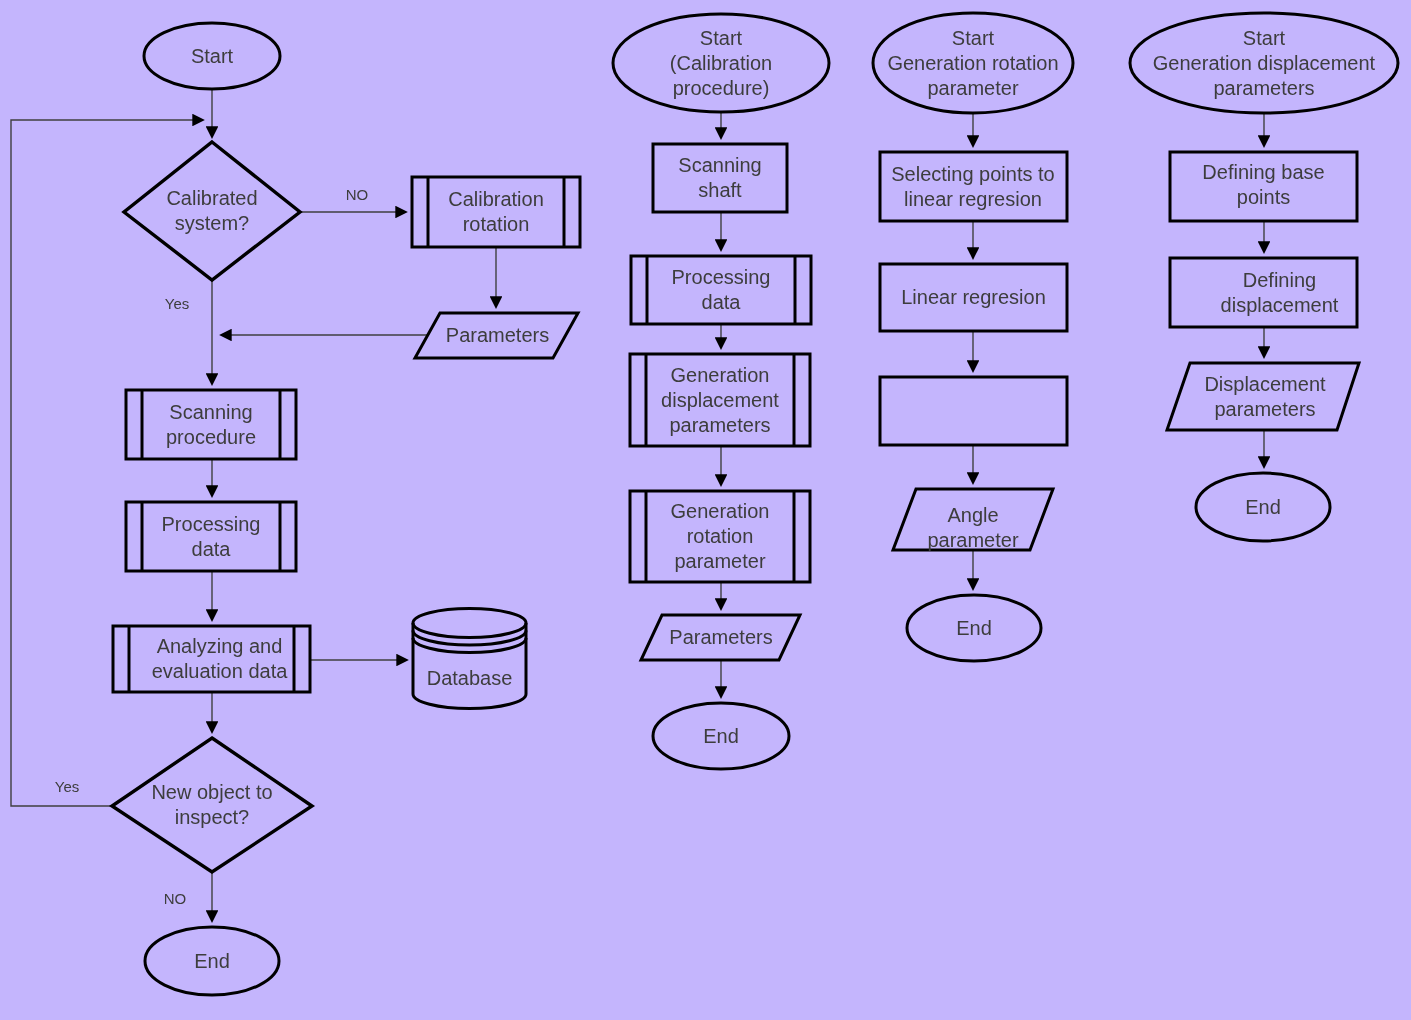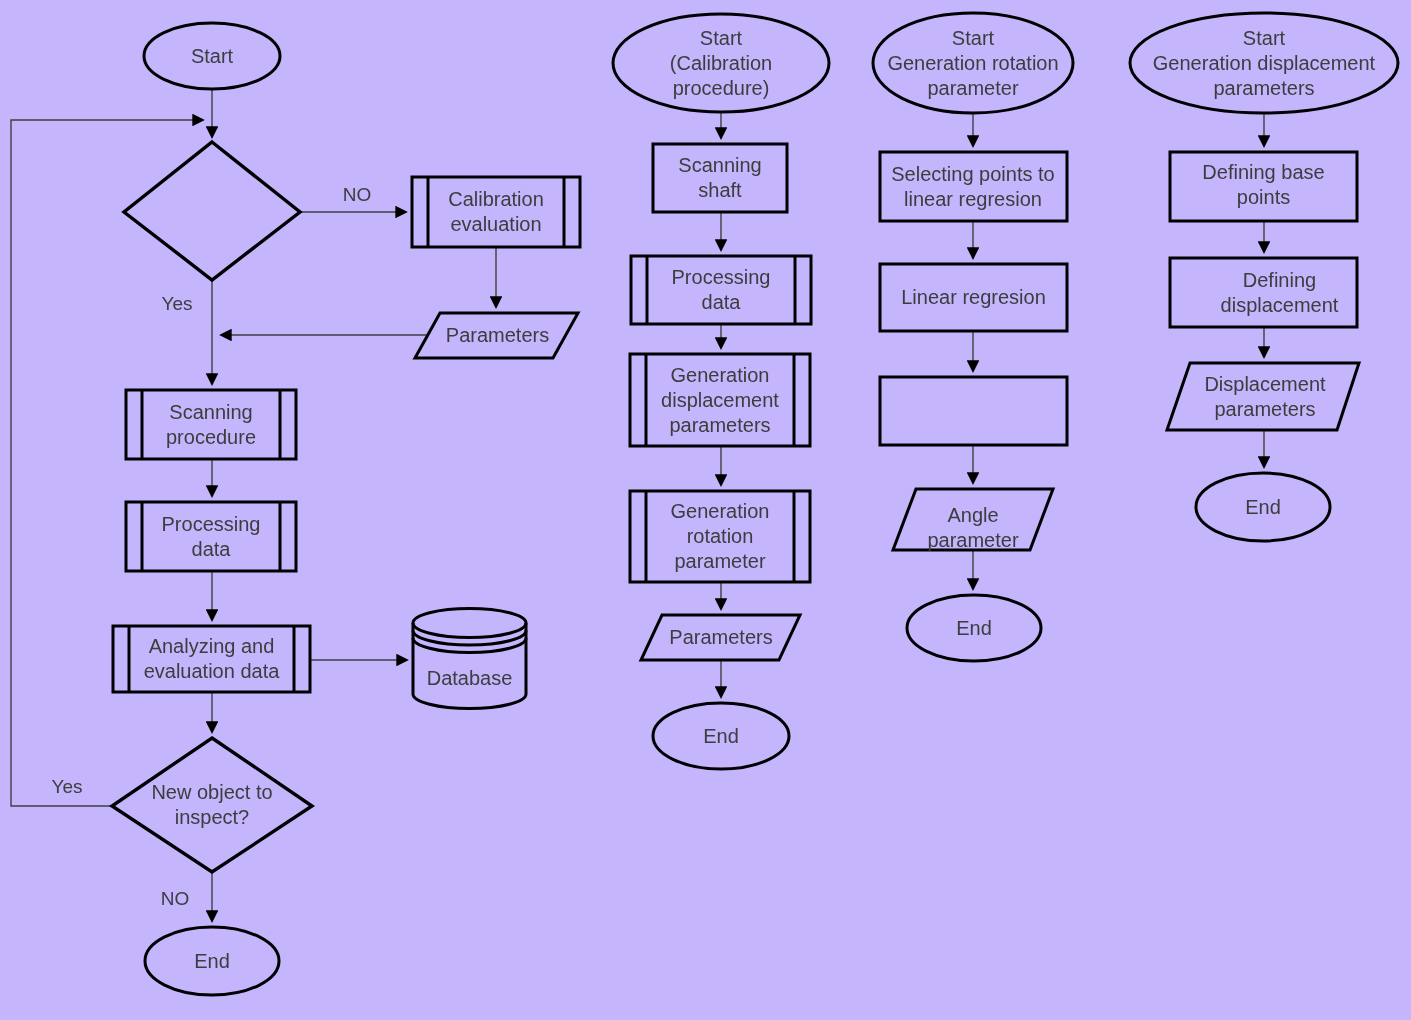--- a/index.html
+++ b/index.html
@@ -156,6 +156,8 @@
   </svg>
 
   <div class="lbl" style="left:144px;top:23px;width:136px;height:66px;">Start</div>
+  <div class="lbl" style="left:124px;top:142px;width:176px;height:138px;">Calibrated
+system?</div>
   <div class="lbl edge-lbl" style="left:331px;top:181px;width:52px;height:26px;">NO</div>
   <div class="lbl edge-lbl" style="left:152px;top:290px;width:50px;height:26px;">Yes</div>
   <div class="lbl" style="left:428px;top:177px;width:136px;height:70px;">Calibration

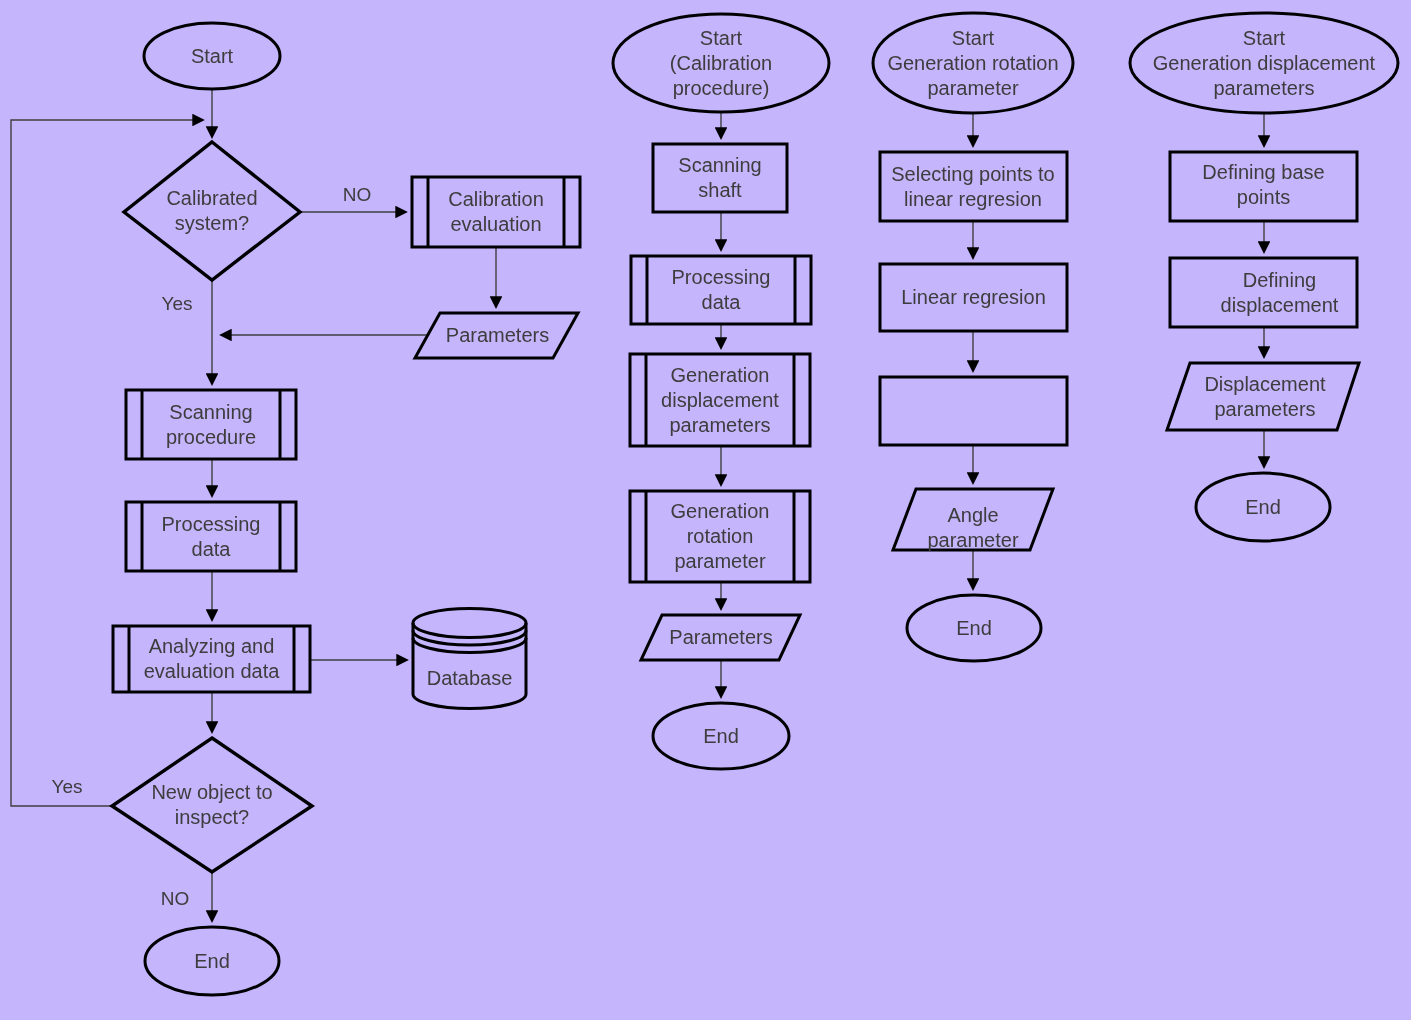--- a/index.html
+++ b/index.html
@@ -33,7 +33,7 @@
     pointer-events: none;
   }
   .edge-lbl {
-    font-size: 19px;
+    font-size: 15px;
   }
 </style>
 </head>

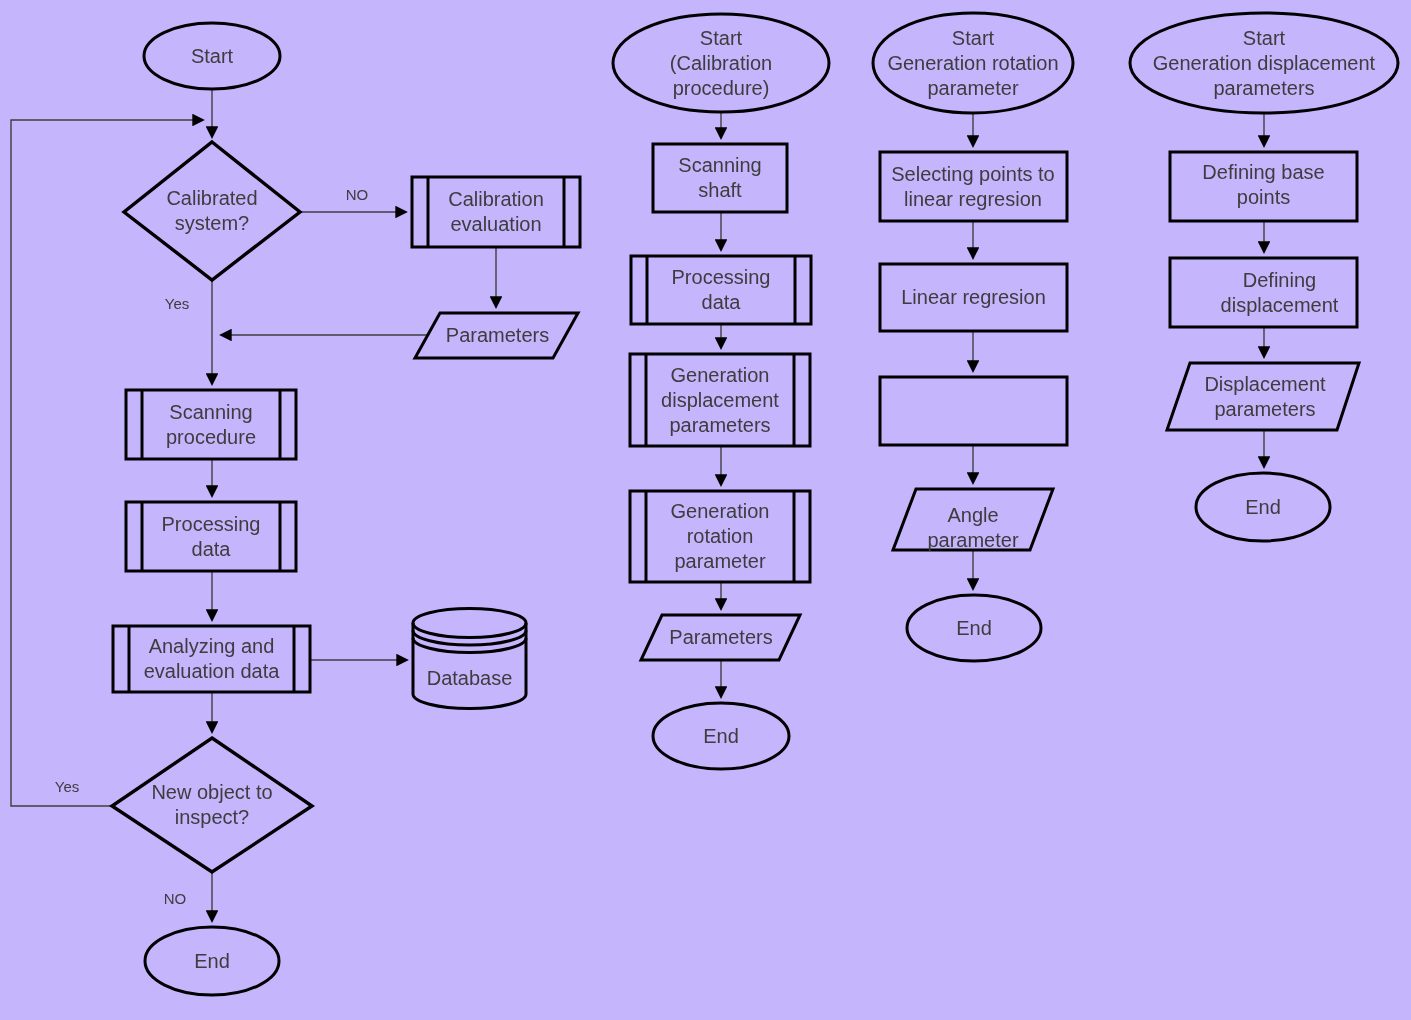--- a/index.html
+++ b/index.html
@@ -161,7 +161,7 @@
   <div class="lbl edge-lbl" style="left:331px;top:181px;width:52px;height:26px;">NO</div>
   <div class="lbl edge-lbl" style="left:152px;top:290px;width:50px;height:26px;">Yes</div>
   <div class="lbl" style="left:428px;top:177px;width:136px;height:70px;">Calibration
-evaluation</div>
+rotation</div>
   <div class="lbl" style="left:430px;top:313px;width:135px;height:45px;">Parameters</div>
   <div class="lbl" style="left:142px;top:390px;width:138px;height:69px;">Scanning
 procedure</div>

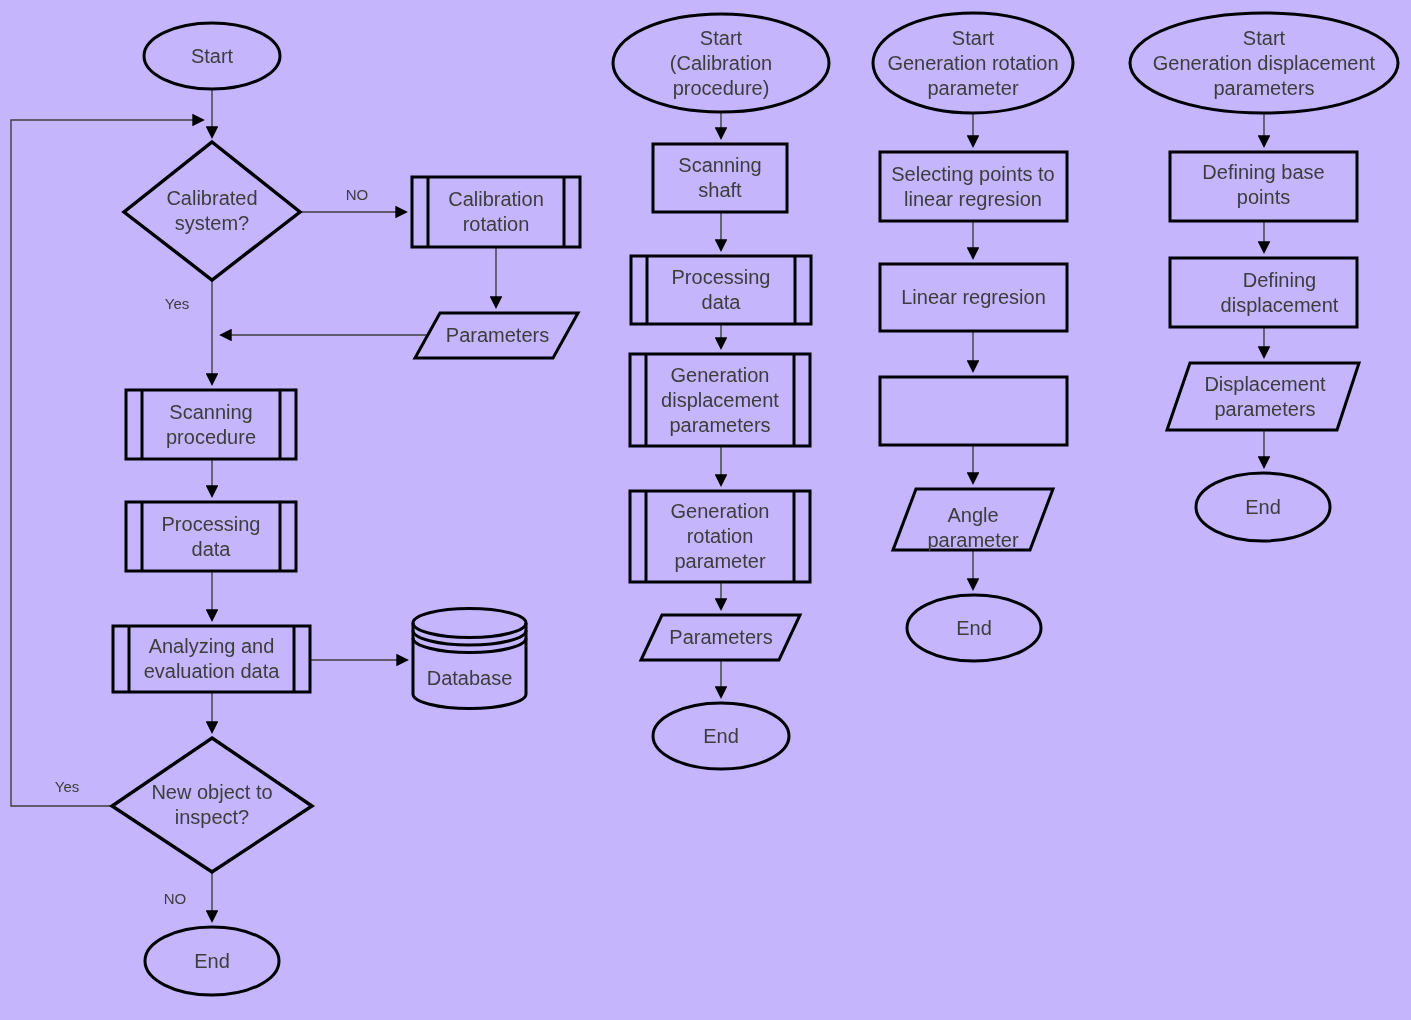--- a/index.html
+++ b/index.html
@@ -167,7 +167,7 @@
 procedure</div>
   <div class="lbl" style="left:142px;top:502px;width:138px;height:69px;">Processing
 data</div>
-  <div class="lbl" style="left:129px;top:626px;width:165px;height:66px;">Analyzing and
+  <div class="lbl" style="left:129px;top:626px;width:165px;height:66px;padding-left:8px;">Analyzing and
 evaluation data</div>
   <div class="lbl" style="left:413px;top:656px;width:113px;height:44px;">Database</div>
   <div class="lbl" style="left:112px;top:738px;width:200px;height:134px;">New object to

